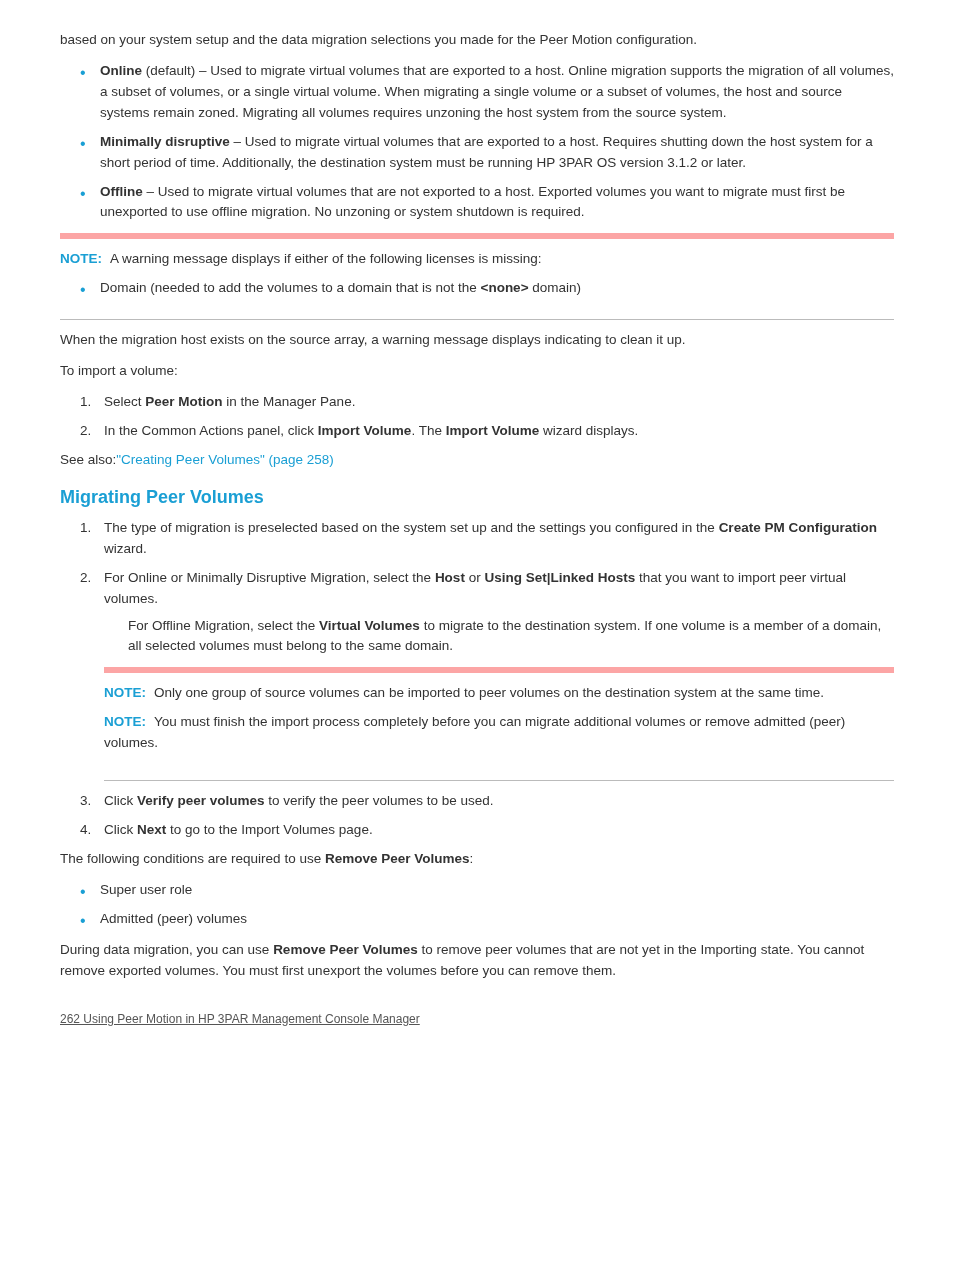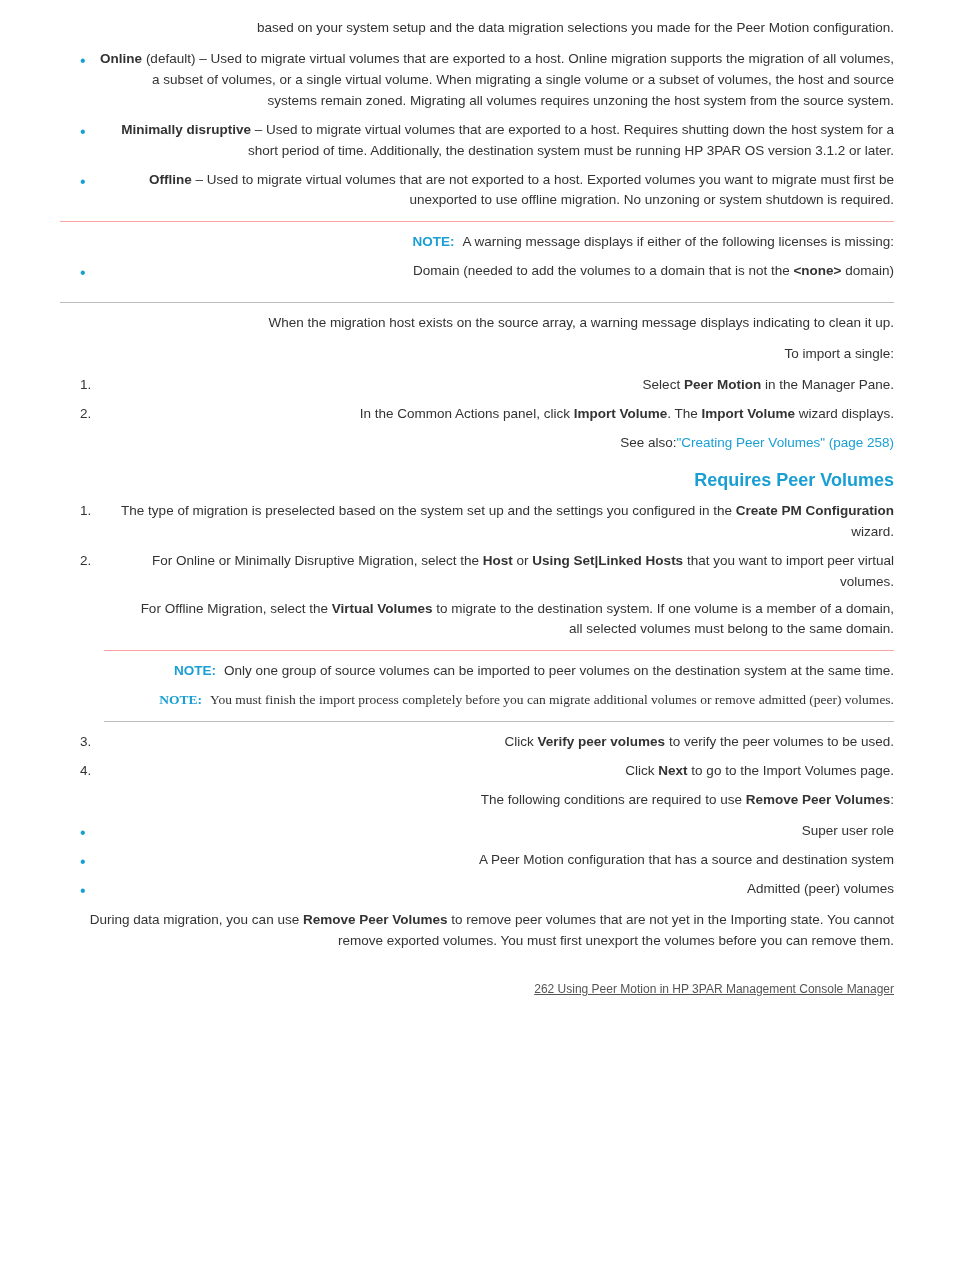--- a/index.html
+++ b/index.html
@@ -18,9 +18,8 @@
     }
 
     .page {
-      padding: 18px 60px 40px 60px;
+      padding: 30px 60px 40px 60px;
       max-width: 954px;
-      text-align: right;
     }
 
     p {

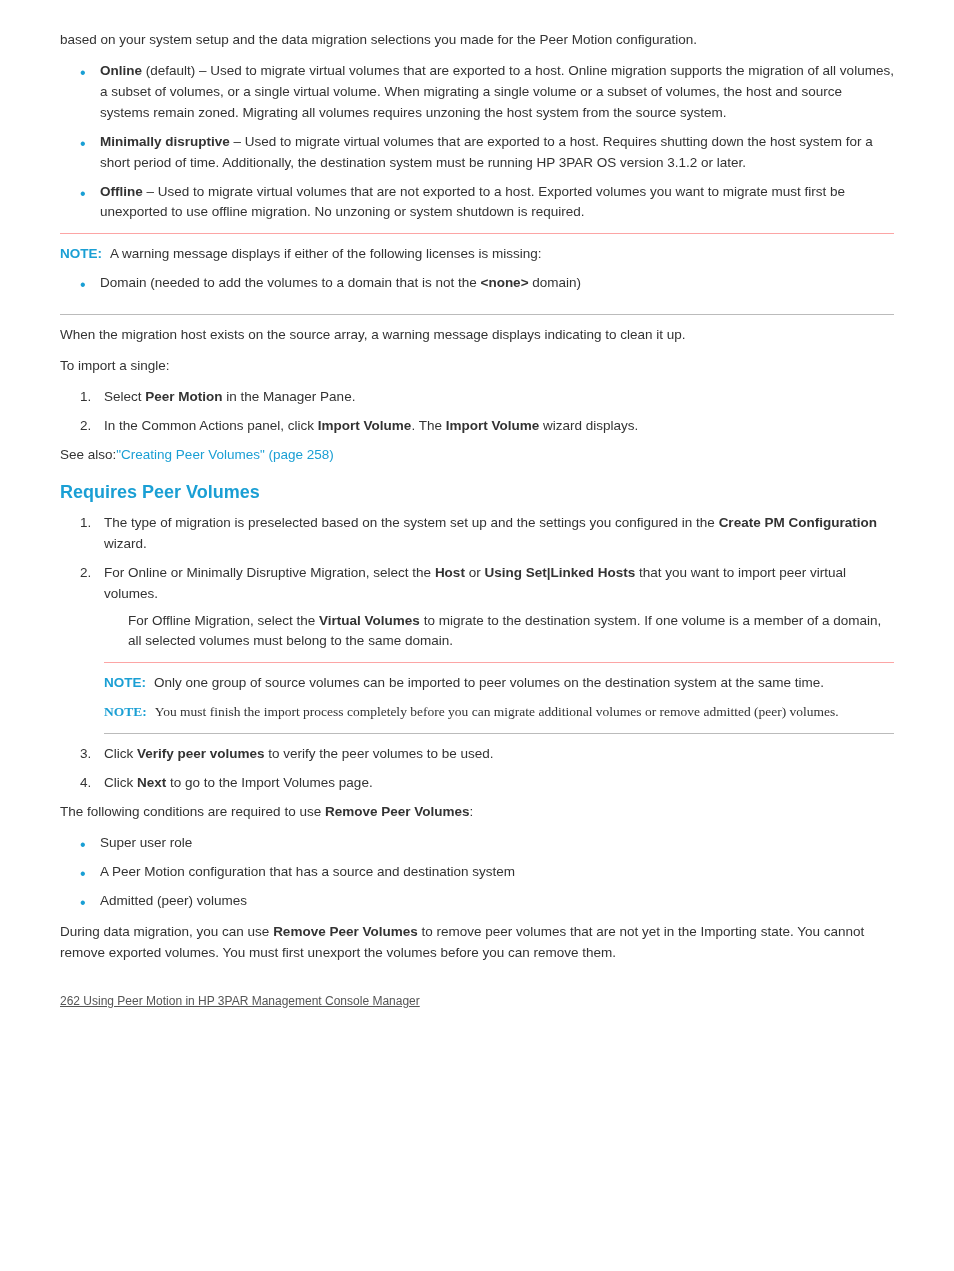--- a/index.html
+++ b/index.html
@@ -88,7 +88,7 @@
     }
 
     .note-block {
-      border-top: 1px solid #fca5a5;
+      border-top: 6px solid #fca5a5;
       border-bottom: 1px solid #bbb;
       padding: 10px 0 10px 0;
       margin: 10px 0 10px 0;

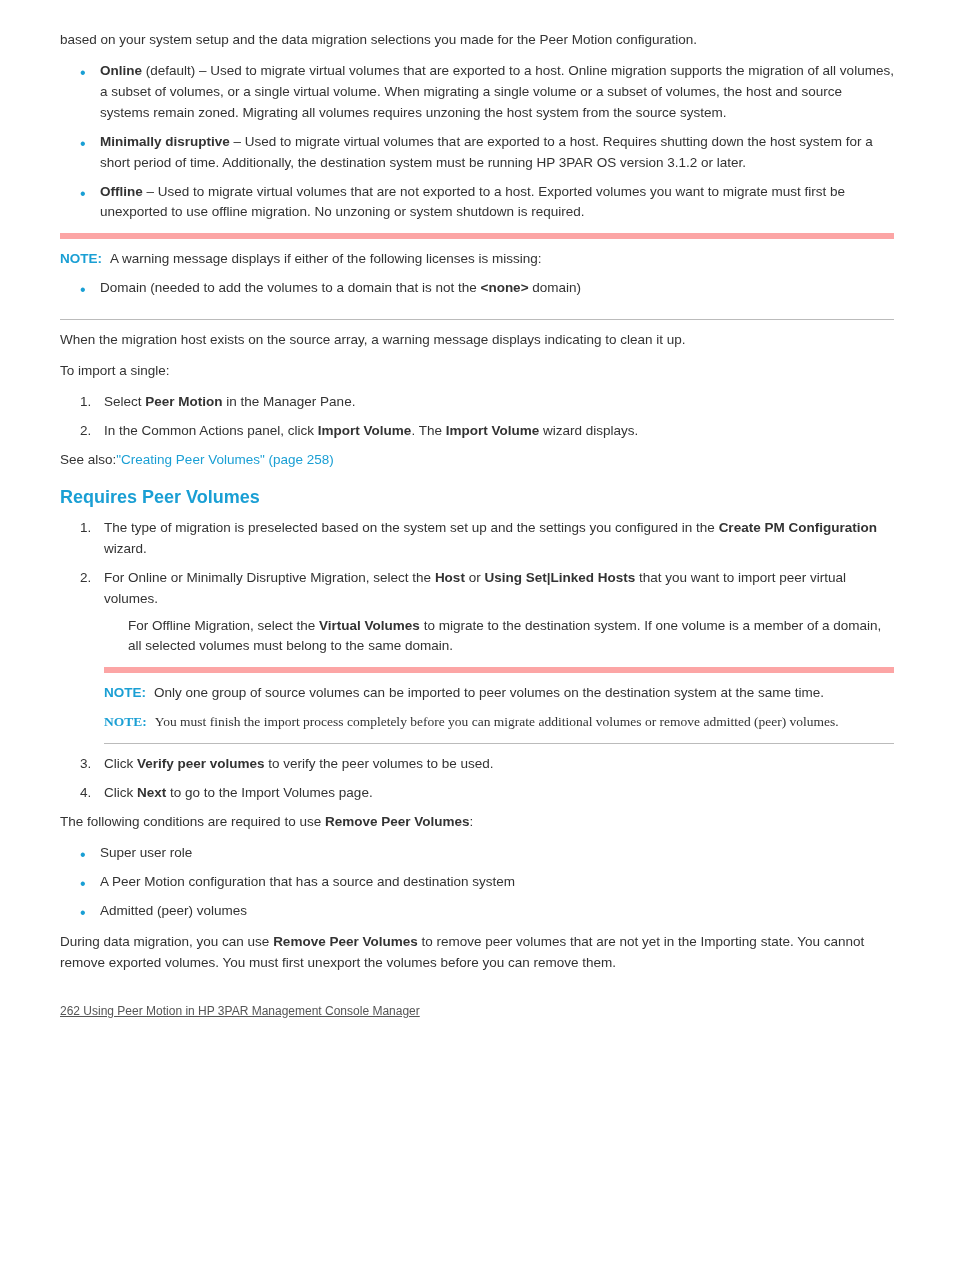--- a/index.html
+++ b/index.html
@@ -155,7 +155,7 @@
 
   <p>When the migration host exists on the source array, a warning message displays indicating to clean it up.</p>
 
-  <p>To import a single:</p>
+  <p>To import a volume:</p>
 
   <ol class="numbered-list">
     <li>

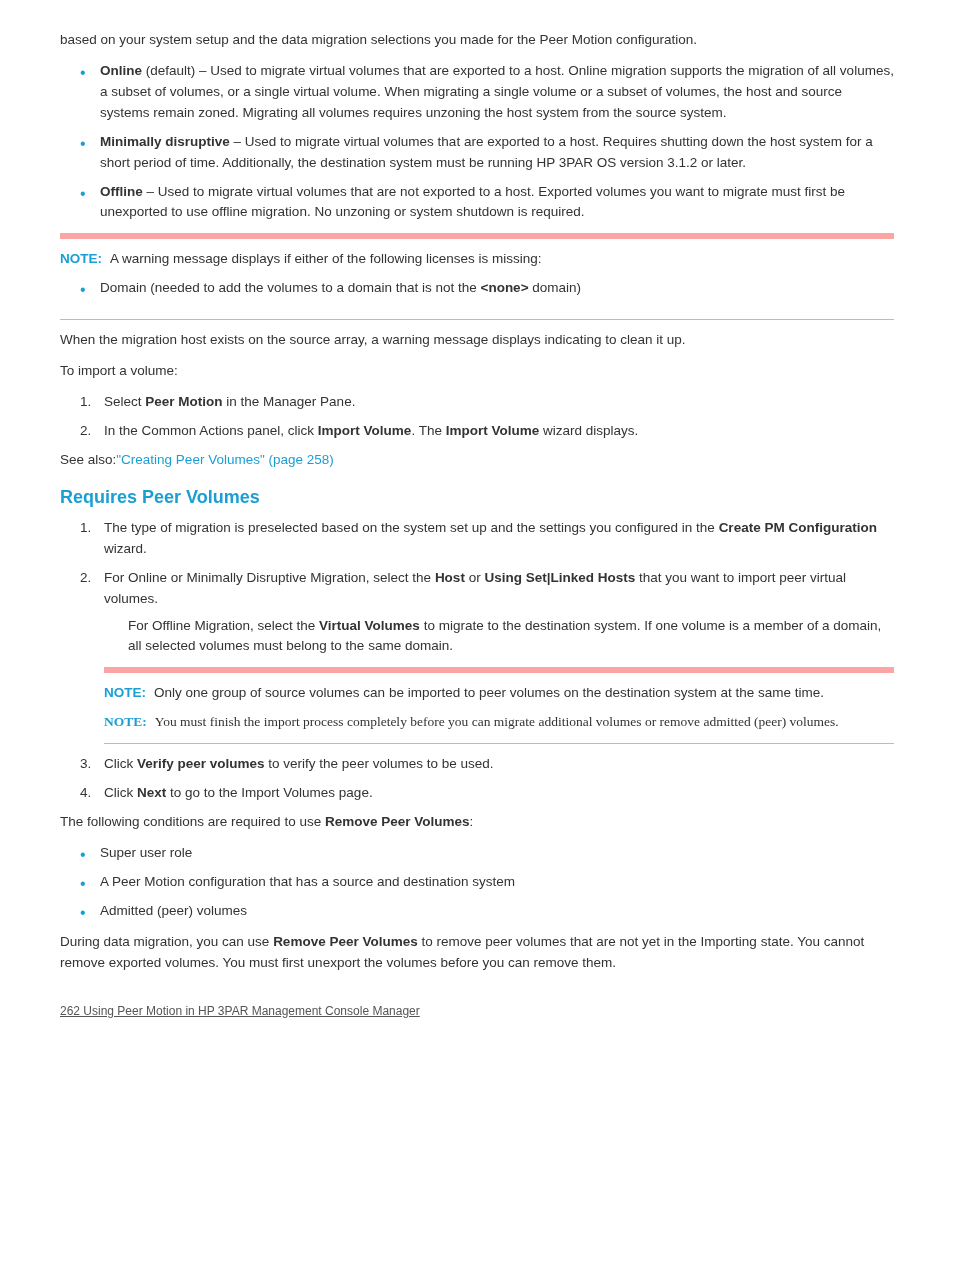--- a/index.html
+++ b/index.html
@@ -171,7 +171,7 @@
   </p>
 
   <div>
-    <h2 class="section-heading">Requires Peer Volumes</h2>
+    <h2 class="section-heading">Migrating Peer Volumes</h2>
 
     <ol class="numbered-list">
       <li>

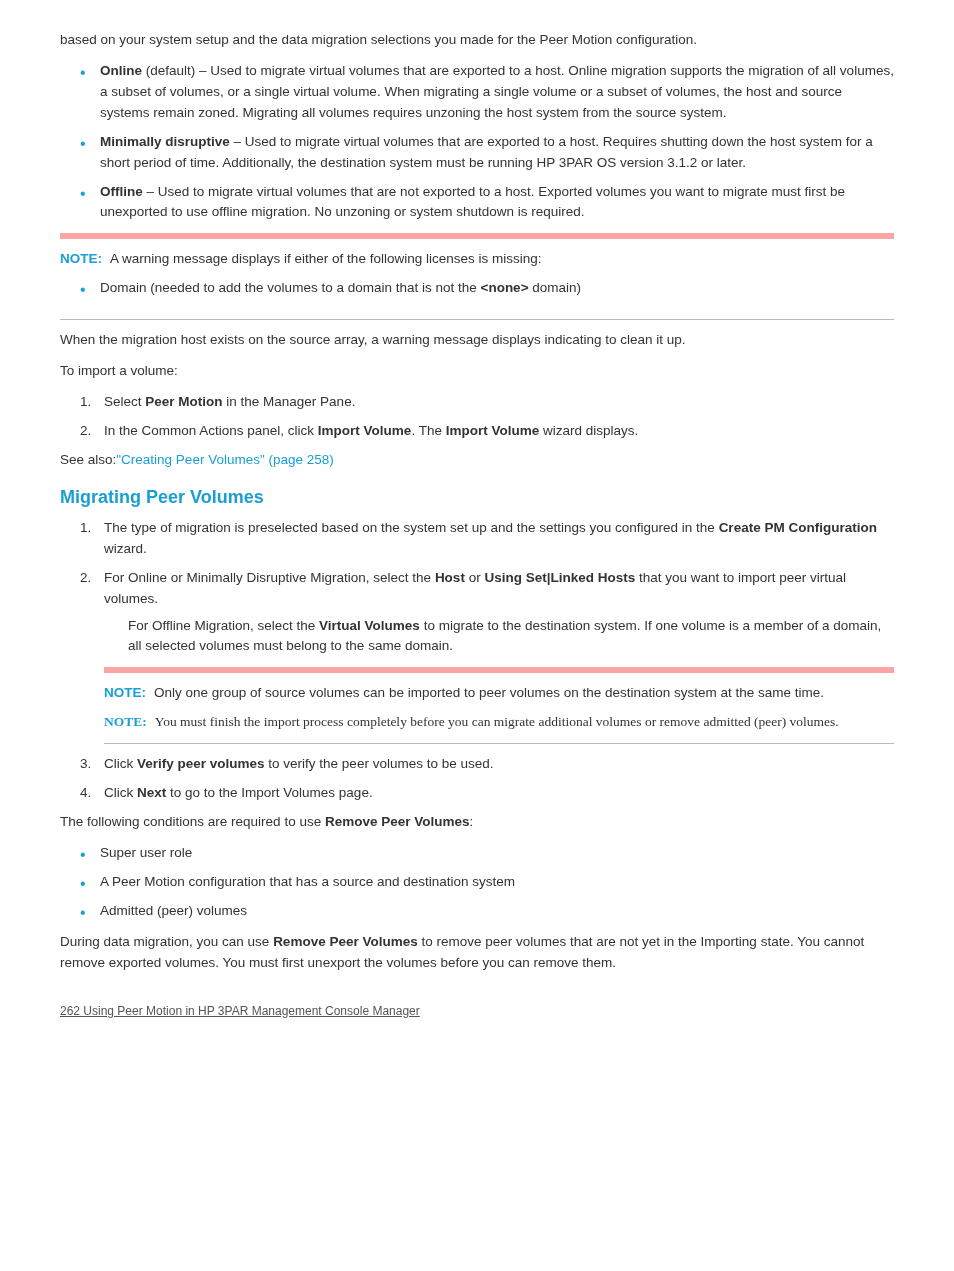--- a/index.html
+++ b/index.html
@@ -106,8 +106,7 @@
     }
 
     .note-inline:last-child {
-      margin-bottom: 0;
-      font-family: Liberation Serif, serif;
+      margin-bottom: 16px;
     }
 
     .footer {

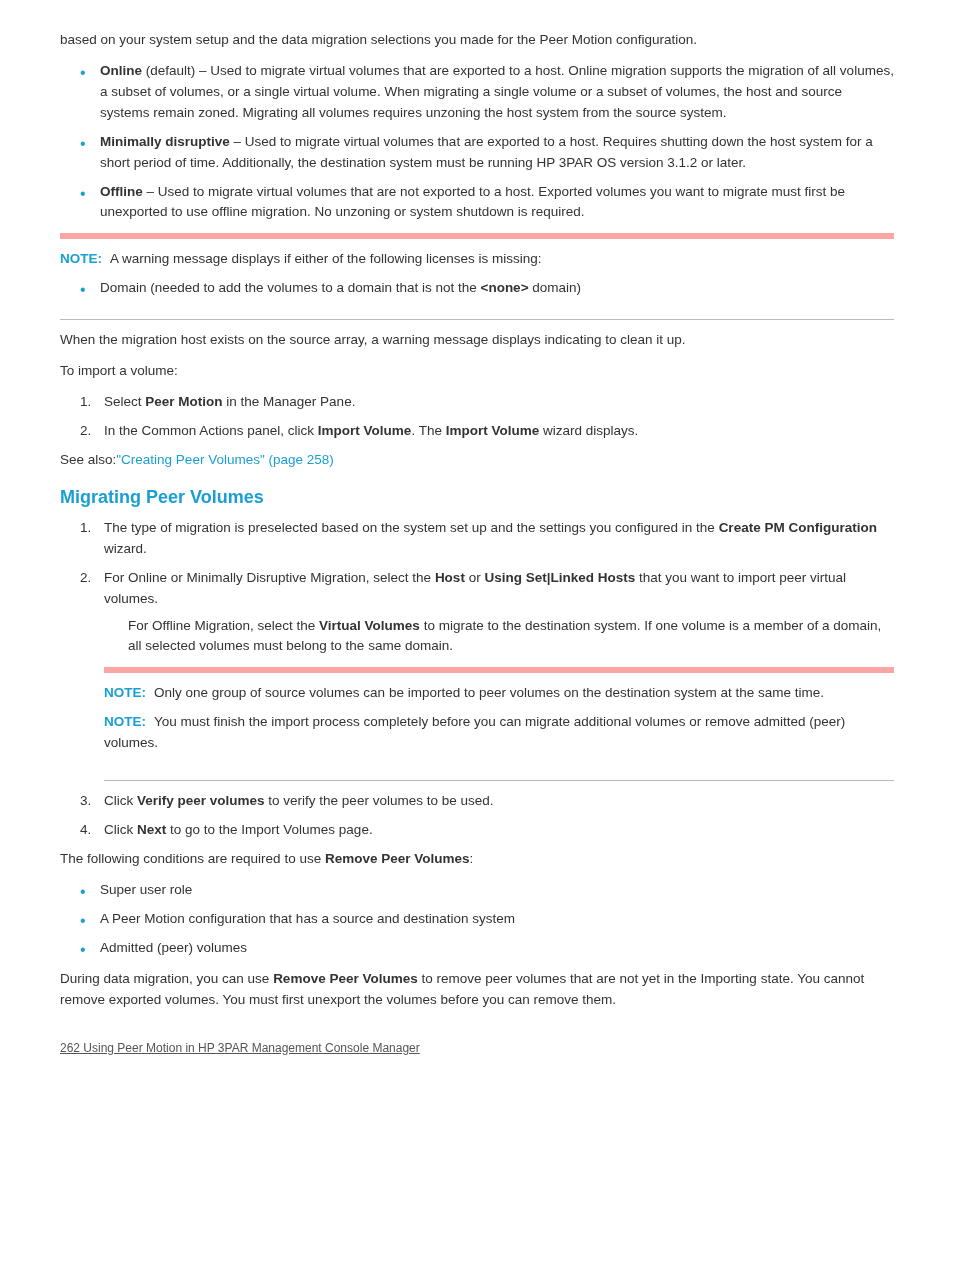--- a/index.html
+++ b/index.html
@@ -211,9 +211,6 @@
         <span>Super user role</span>
       </li>
       <li>
-        <span>A Peer Motion configuration that has a source and destination system</span>
-      </li>
-      <li>
         <span>Admitted (peer) volumes</span>
       </li>
     </ul>

